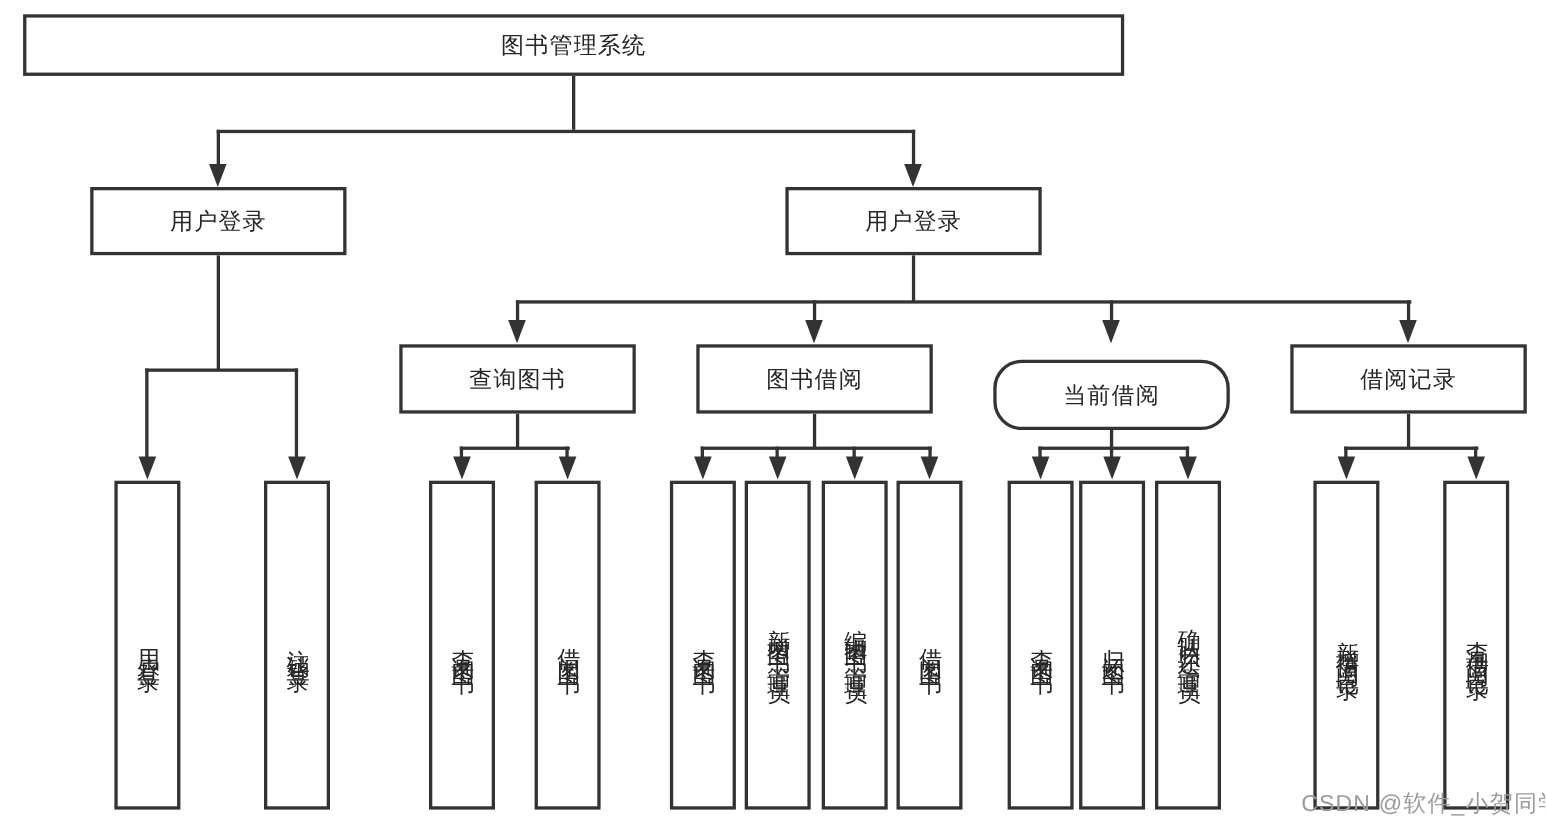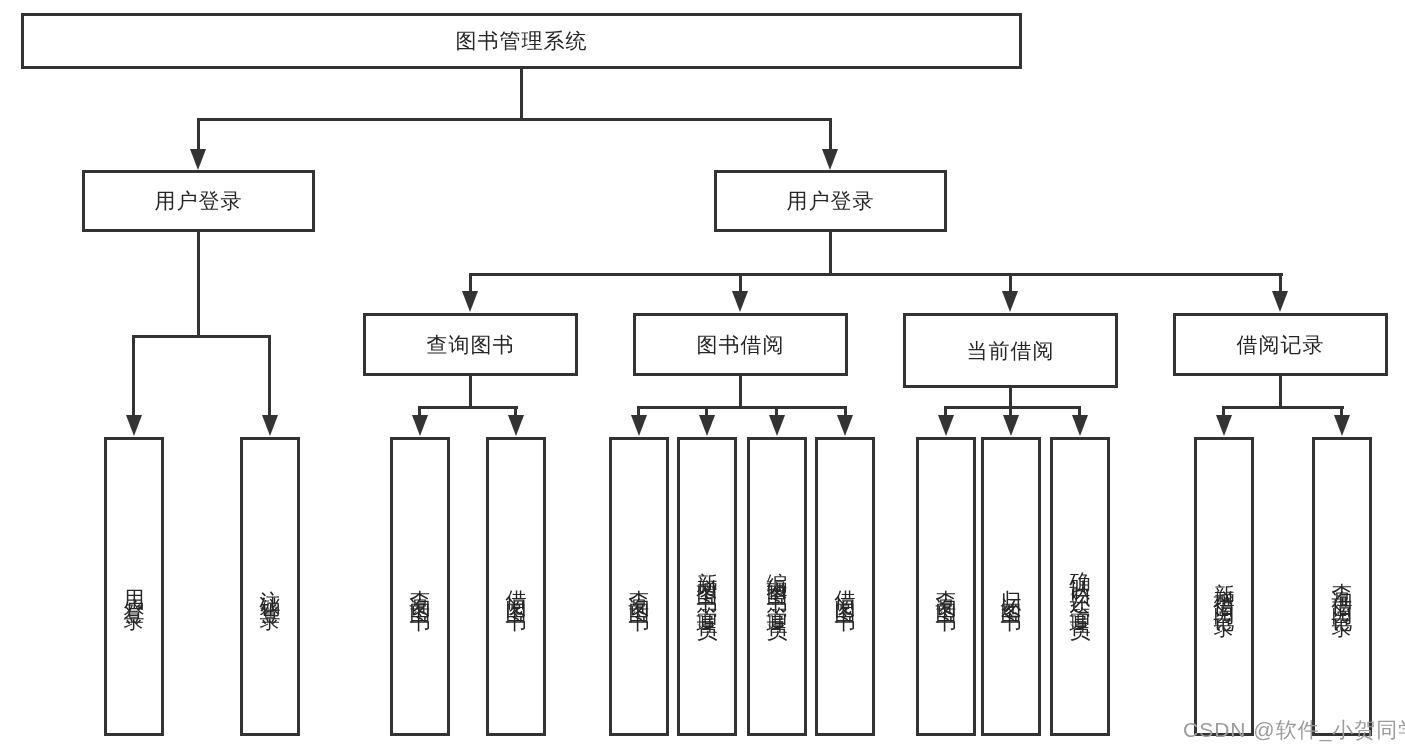--- a/index.html
+++ b/index.html
@@ -52,7 +52,7 @@
 
   <div class="box" style="left:633px;top:313px;width:215px;height:63px;">图书借阅</div>
 
-  <div class="box" style="left:903px;top:313px;width:215px;height:75px;">当前借阅</div>
+  <div class="box" style="left:903px;top:327px;width:215px;height:64px;border-radius:26px;">当前借阅</div>
 
   <div class="box" style="left:1173px;top:313px;width:215px;height:63px;">借阅记录</div>
 

